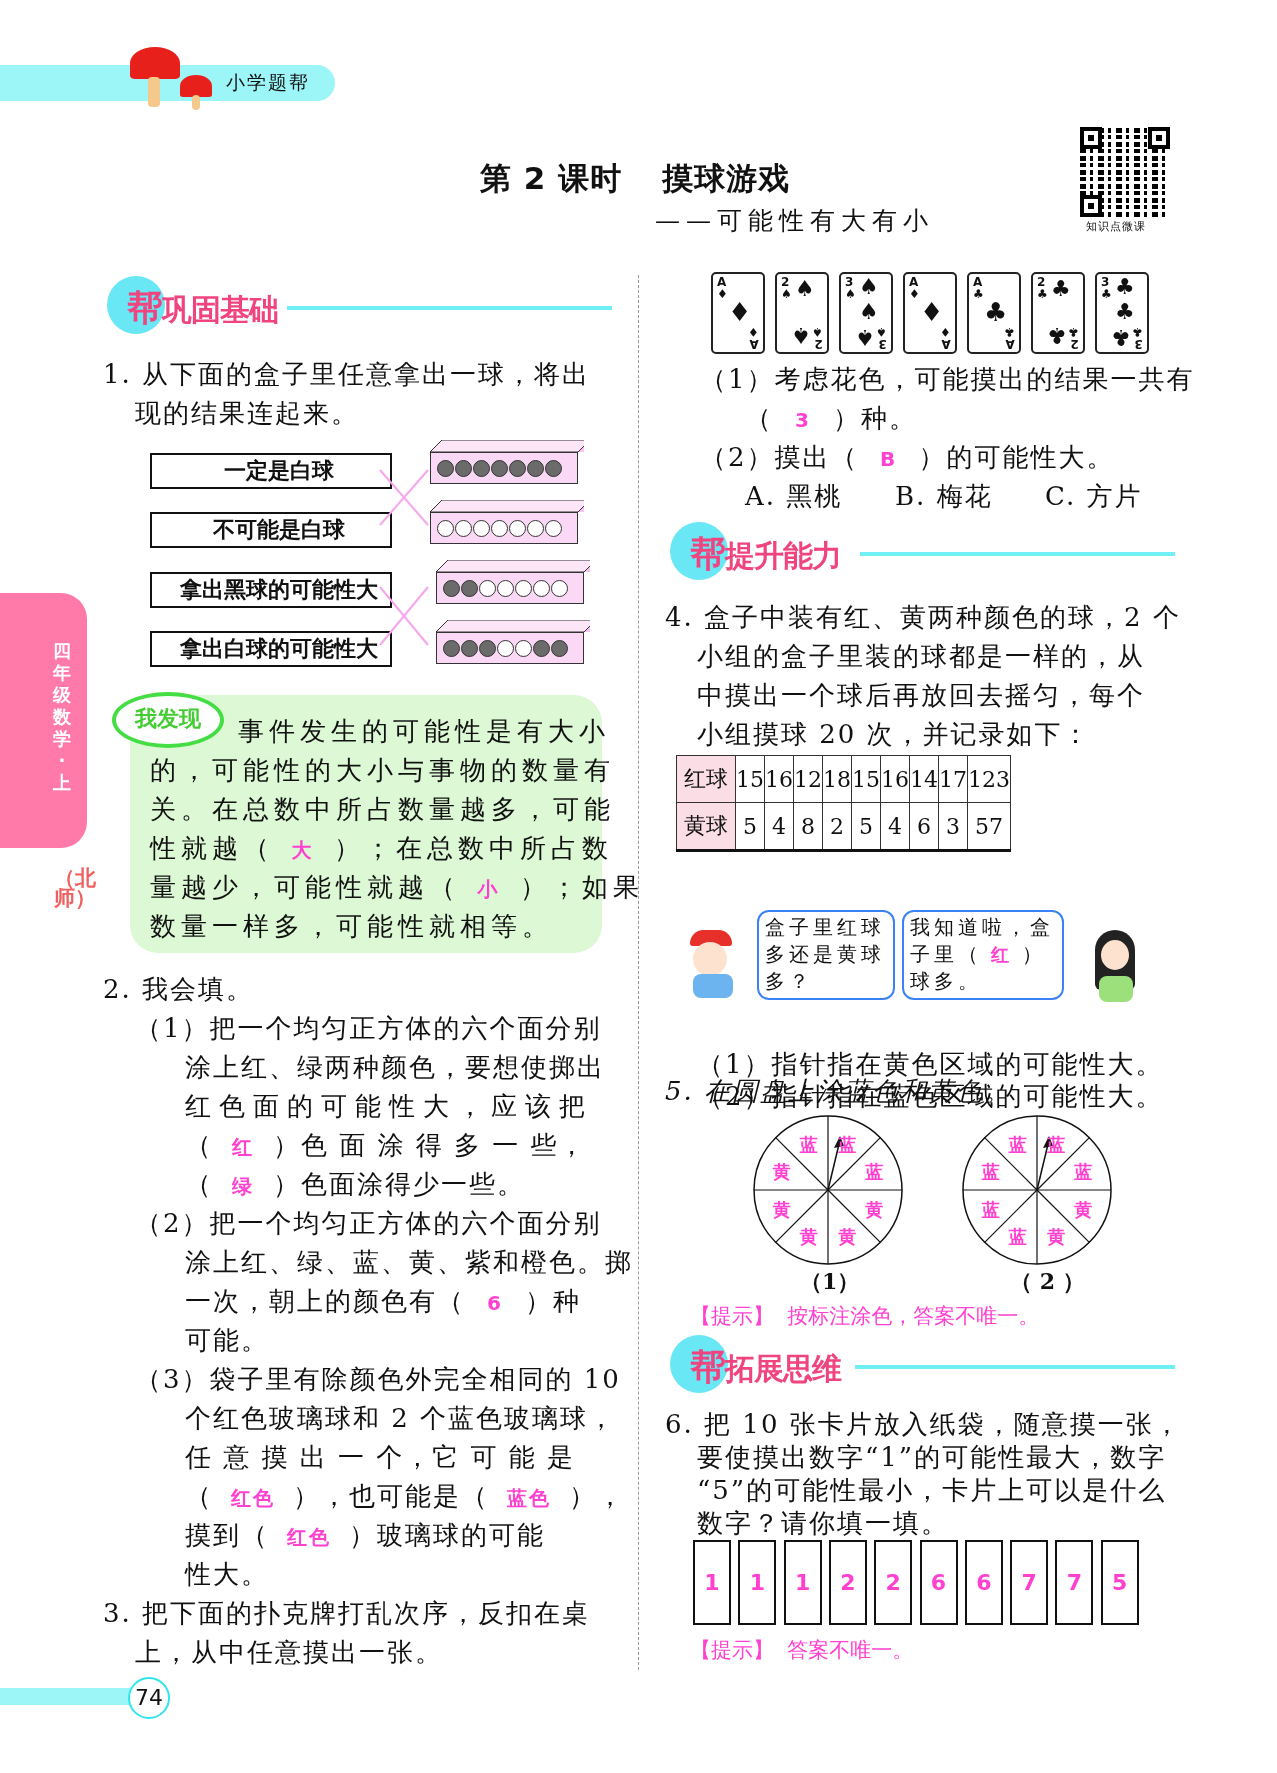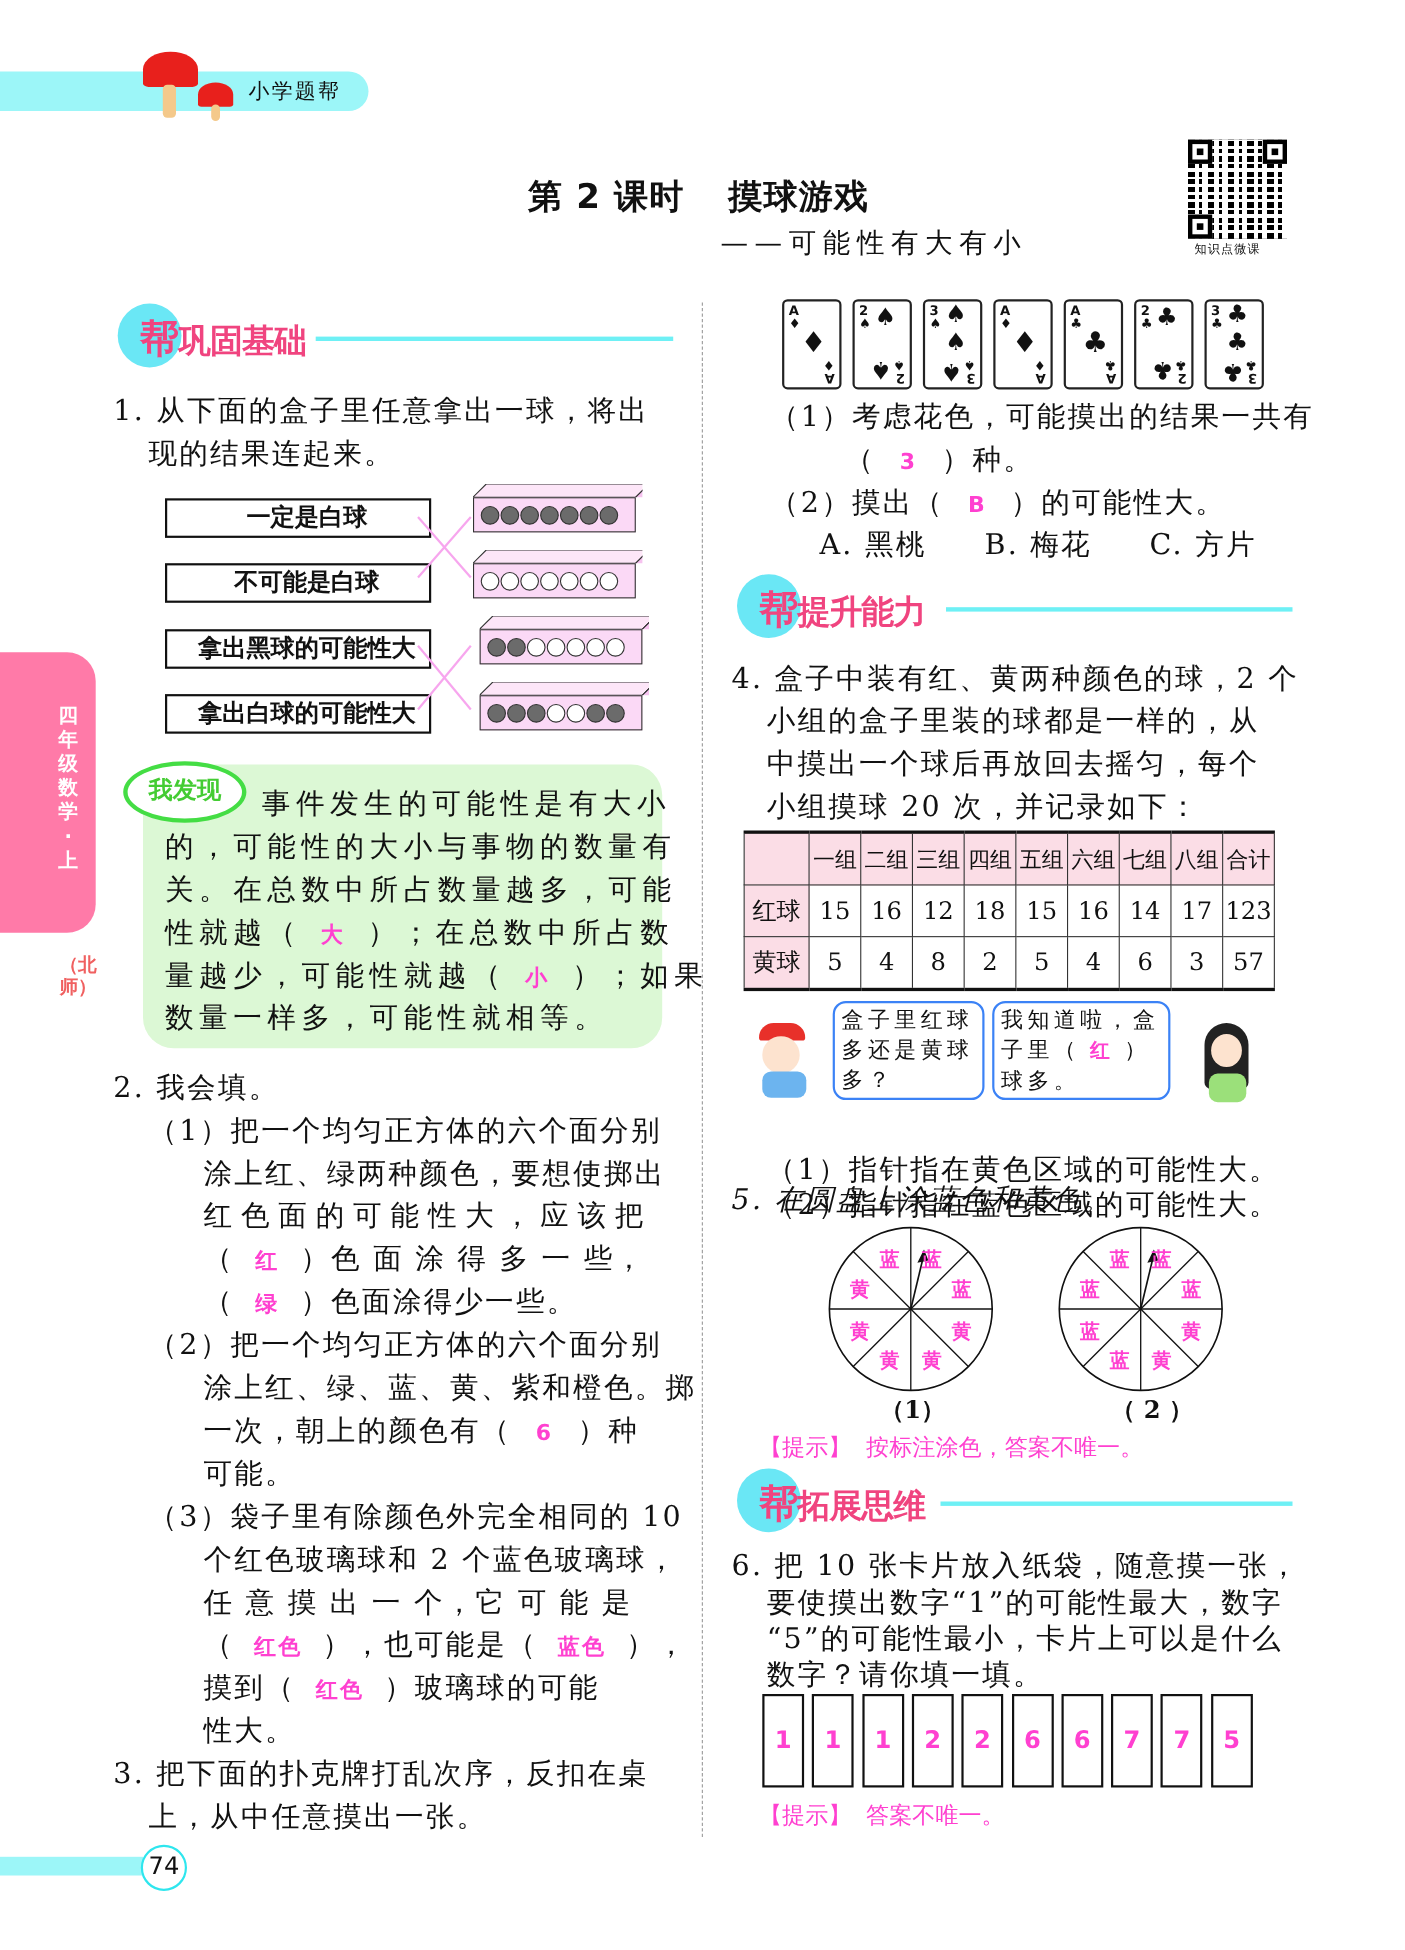--- a/index.html
+++ b/index.html
@@ -154,7 +154,7 @@
 <div id="cards"></div>
 
 <div class="abs p" style="left:700px;top:360px;">（1）考虑花色，可能摸出的结果一共有</div>
-<div class="abs p" style="left:745px;top:399px;margin-left:23px;">（<span class="ans">3</span><span>）种。</span></div>
+<div class="abs p" style="left:745px;top:399px;">（<span class="ans">3</span><span>）种。</span></div>
 <div class="abs p" style="left:700px;top:438px;"><span>（2）摸出（</span><span class="ans">B</span><span>）的可能性大。</span></div>
 <div class="abs p" style="left:745px;top:477px;">A. 黑桃</div>
 <div class="abs p" style="left:895px;top:477px;">B. 梅花</div>

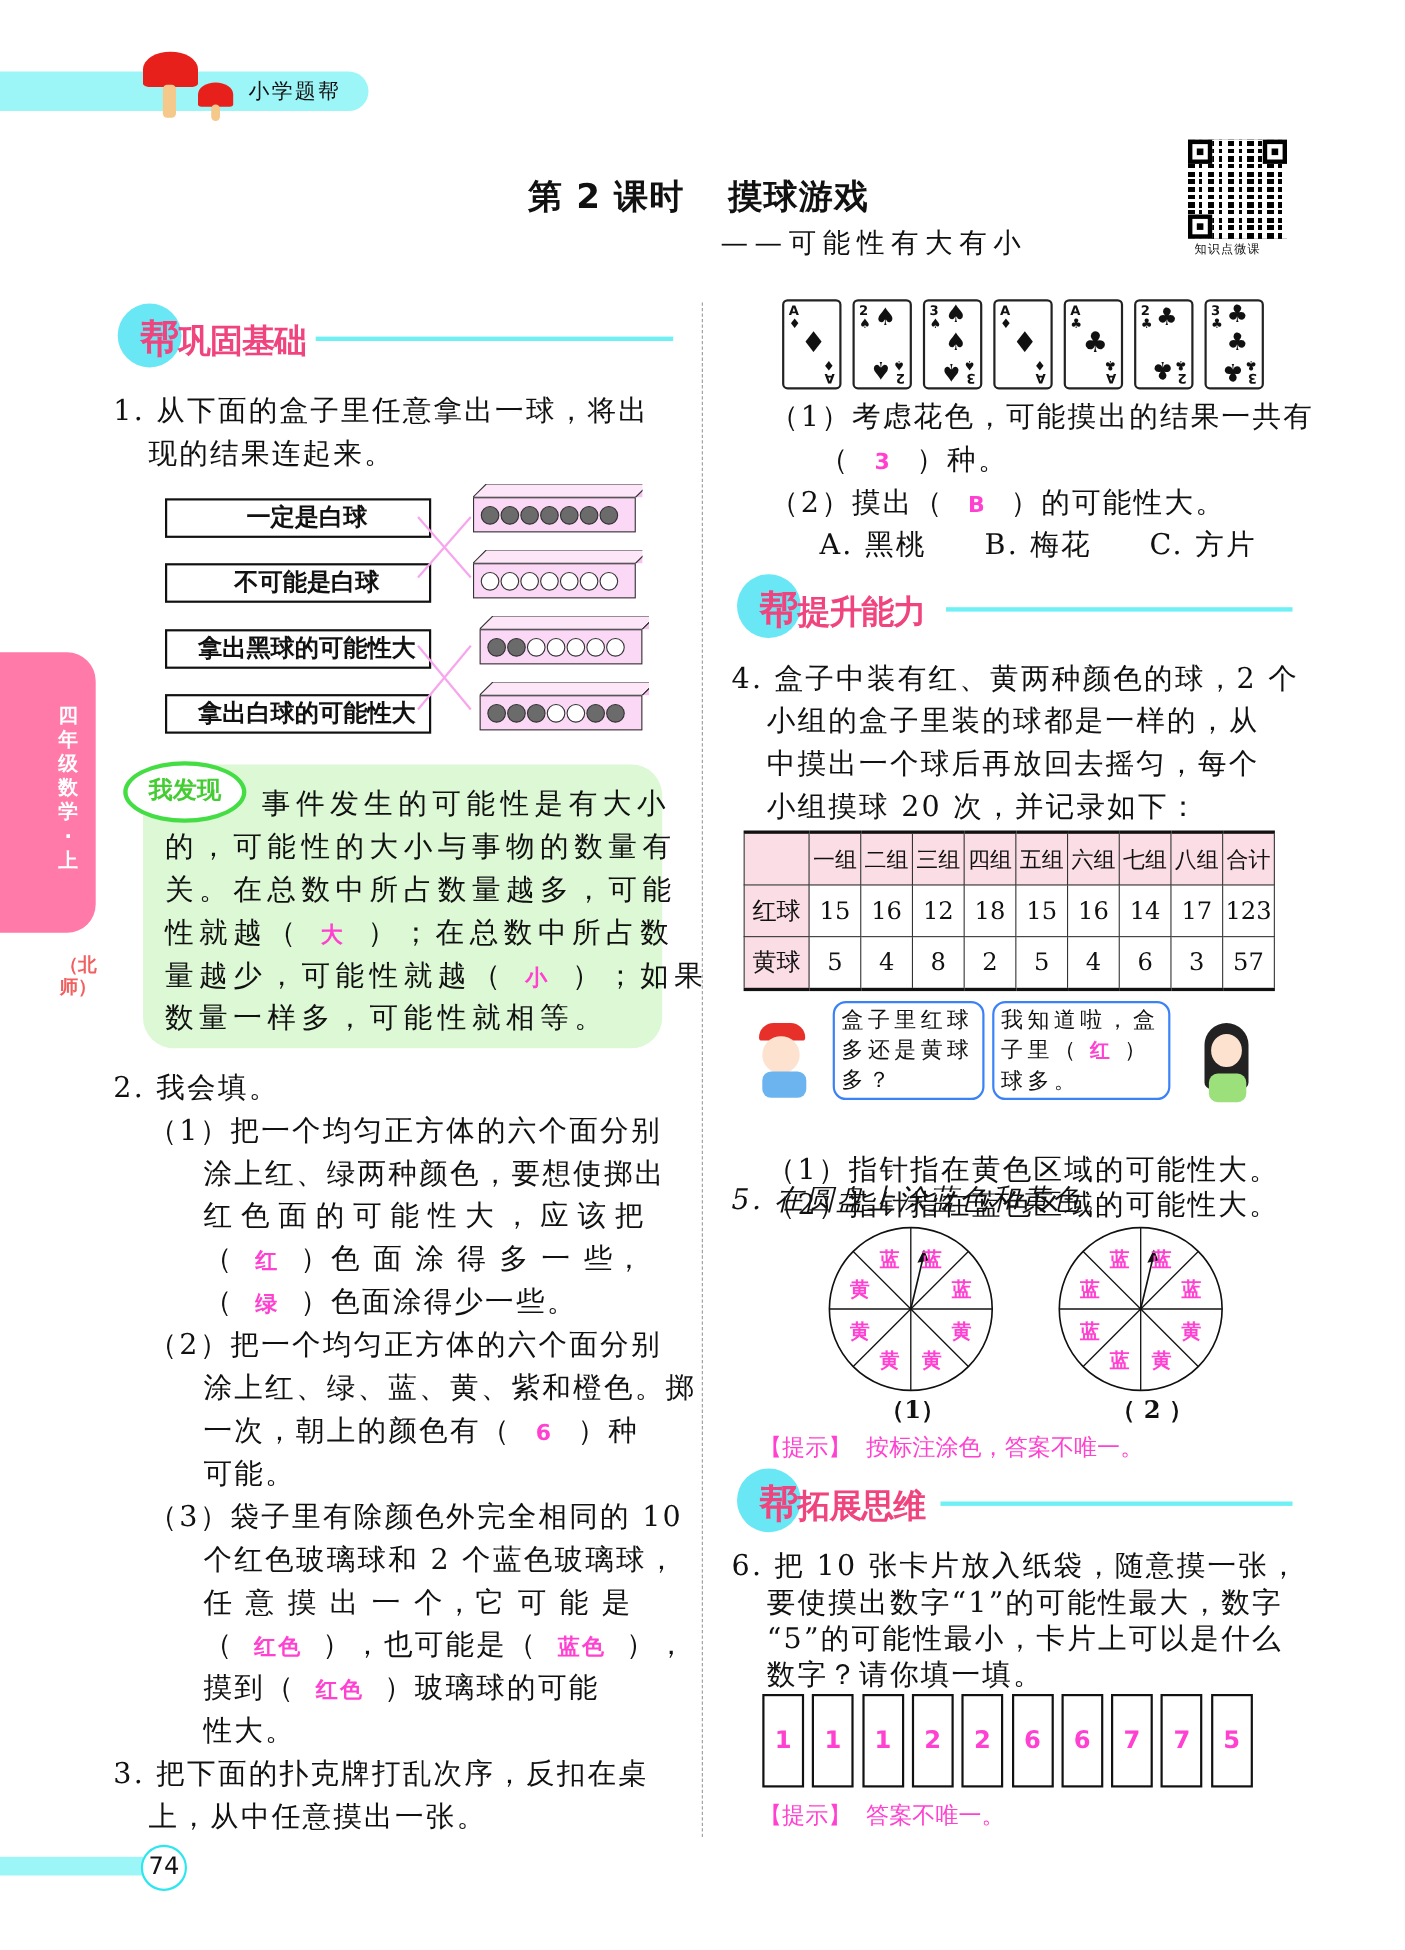--- a/index.html
+++ b/index.html
@@ -173,18 +173,6 @@
 
 <table class="rec">
   <tbody>
-      <tr>
-    <th style="width:58px"></th>
-    <th>一组</th>
-    <th>二组</th>
-    <th>三组</th>
-    <th>四组</th>
-    <th>五组</th>
-    <th>六组</th>
-    <th>七组</th>
-    <th>八组</th>
-    <th>合计</th>
-  </tr>
   <tr>
     <td class="rowh">红球</td>
     <td>15</td>

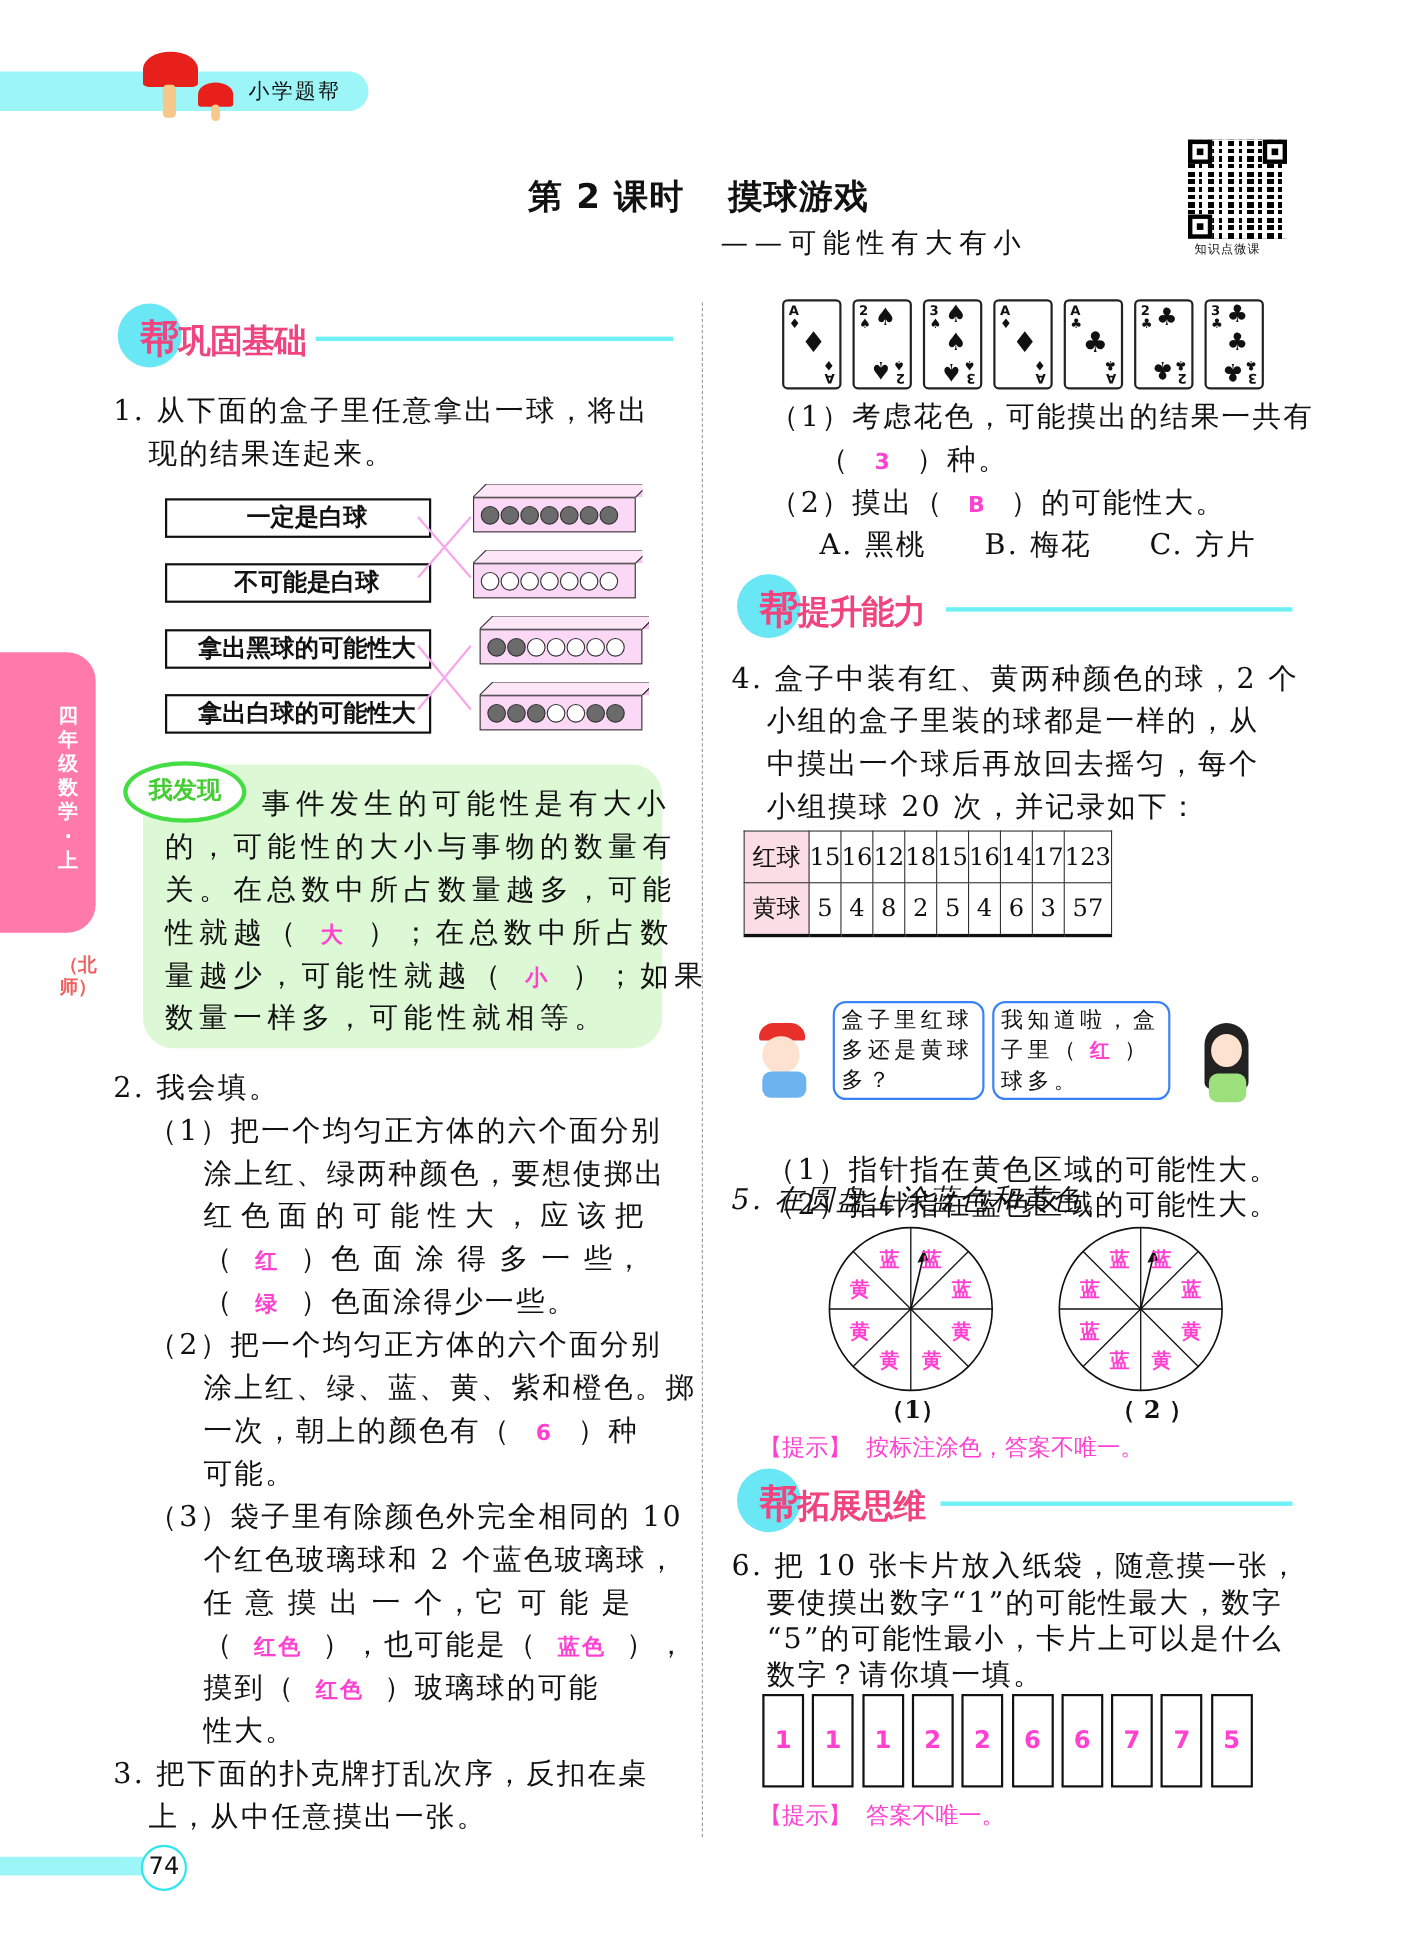--- a/index.html
+++ b/index.html
@@ -29,7 +29,7 @@
   
   .side-tab{left:0;top:593px;width:87px;height:255px;background:#ff7aa8;border-radius:0 26px 26px 0;}
   .side-text{left:52px;top:640px;width:20px;color:#fff;font-family:"DejaVu Sans",sans-serif;font-weight:bold;font-size:18px;line-height:22px;text-align:center;}
-  .side-pub{left:54px;top:868px;width:20px;color:#f06060;font-family:"DejaVu Sans",sans-serif;font-weight:bold;font-size:17px;line-height:20px;text-align:center;}
+  .side-pub{left:54px;top:868px;width:20px;color:#f06060;font-family:"DejaVu Sans",sans-serif;font-weight:bold;font-size:21px;line-height:20px;text-align:center;}
   .p{font-size:26px;line-height:39px;letter-spacing:2px;white-space:nowrap;}
   .ans{color:#ff40d0;font-family:"DejaVu Sans",sans-serif;font-weight:bold;font-size:20px;display:inline-block;min-width:60px;text-align:center;}
   .tip{color:#ff40d0;font-size:21px;font-family:"DejaVu Sans",sans-serif;}

